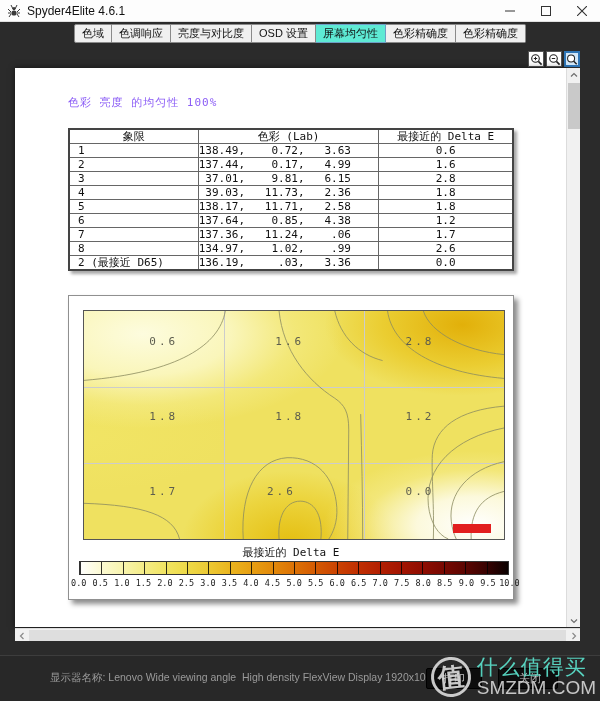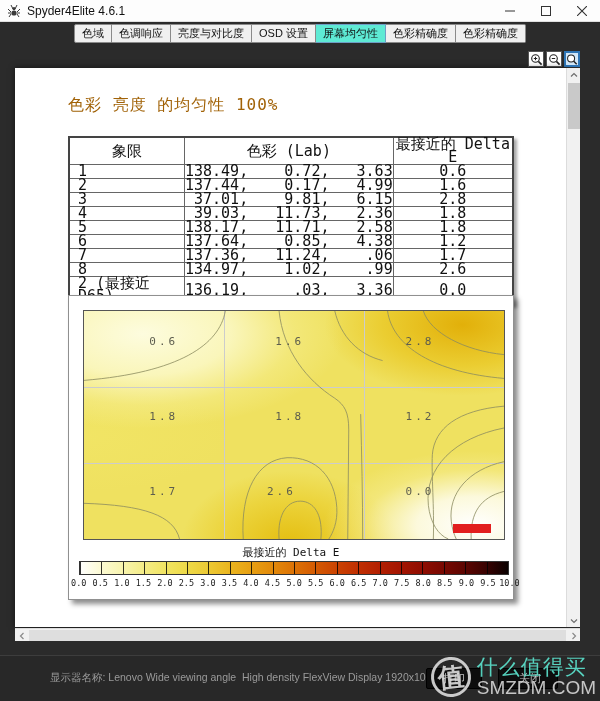--- a/index.html
+++ b/index.html
@@ -35,7 +35,7 @@
   
   .page { position:absolute; left:15px; top:46px; width:551px; height:559px; background:#fff;
           box-shadow:0 0 6px rgba(0,0,0,0.55); overflow:hidden; }
-  .report-title { position:absolute; left:53px; top:27px; font-size:16px; color:#a16207;
+  .report-title { position:absolute; left:53px; top:27px; font-size:11px; color:#8b5cf6;
                   font-family:"DejaVu Sans Mono", monospace; letter-spacing:1px;text-align:center; }
 
   

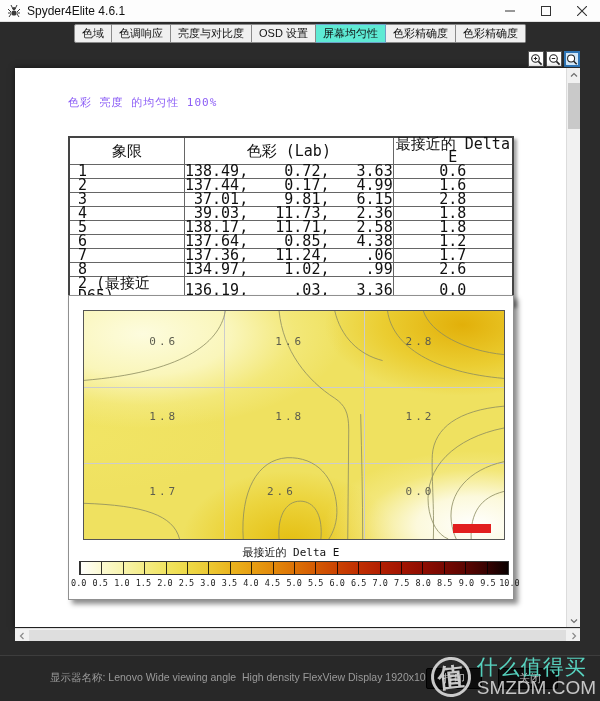--- a/index.html
+++ b/index.html
@@ -39,8 +39,8 @@
                   font-family:"DejaVu Sans Mono", monospace; letter-spacing:1px;text-align:center; }
 
   
-  table.datatable { position:absolute; left:53px; top:68px; width:446px; border-collapse:collapse;
-                    font-family:"DejaVu Sans Mono", monospace; font-size:15px; color:#111;
+  table.datatable { position:absolute; left:53px; top:60px; width:446px; border-collapse:collapse;
+                    font-family:"DejaVu Sans Mono", monospace; font-size:11px; color:#111;
                     border:2px solid #444; box-shadow:3px 3px 3px rgba(0,0,0,0.35); background:#fff; }
   .datatable th, .datatable td { border:1px solid #666; height:14px; line-height:13px; padding:0; }
   .datatable th { font-weight:normal; text-align:center; }

